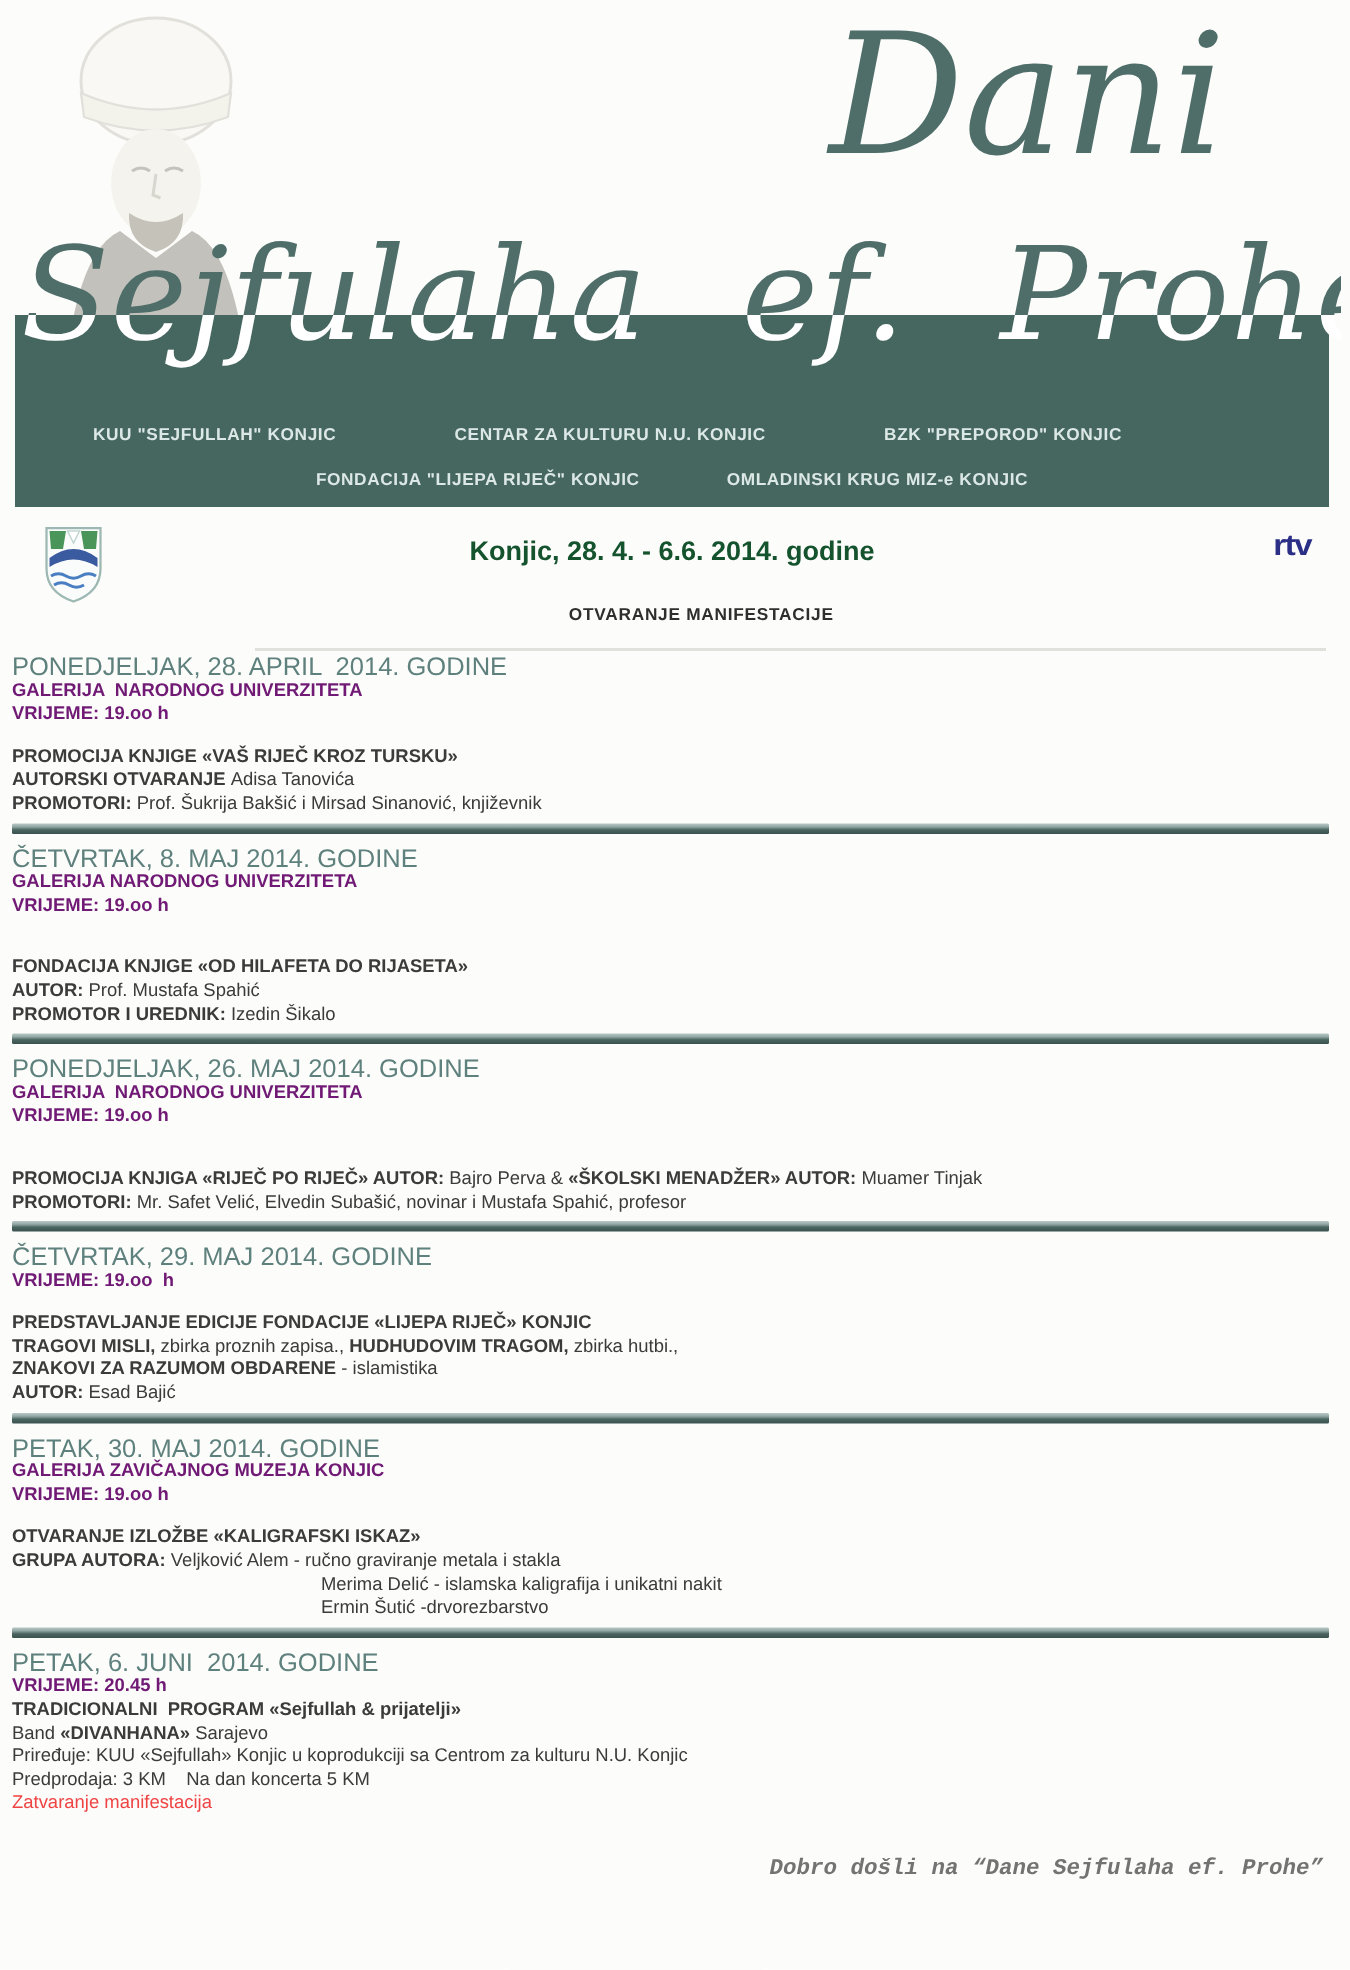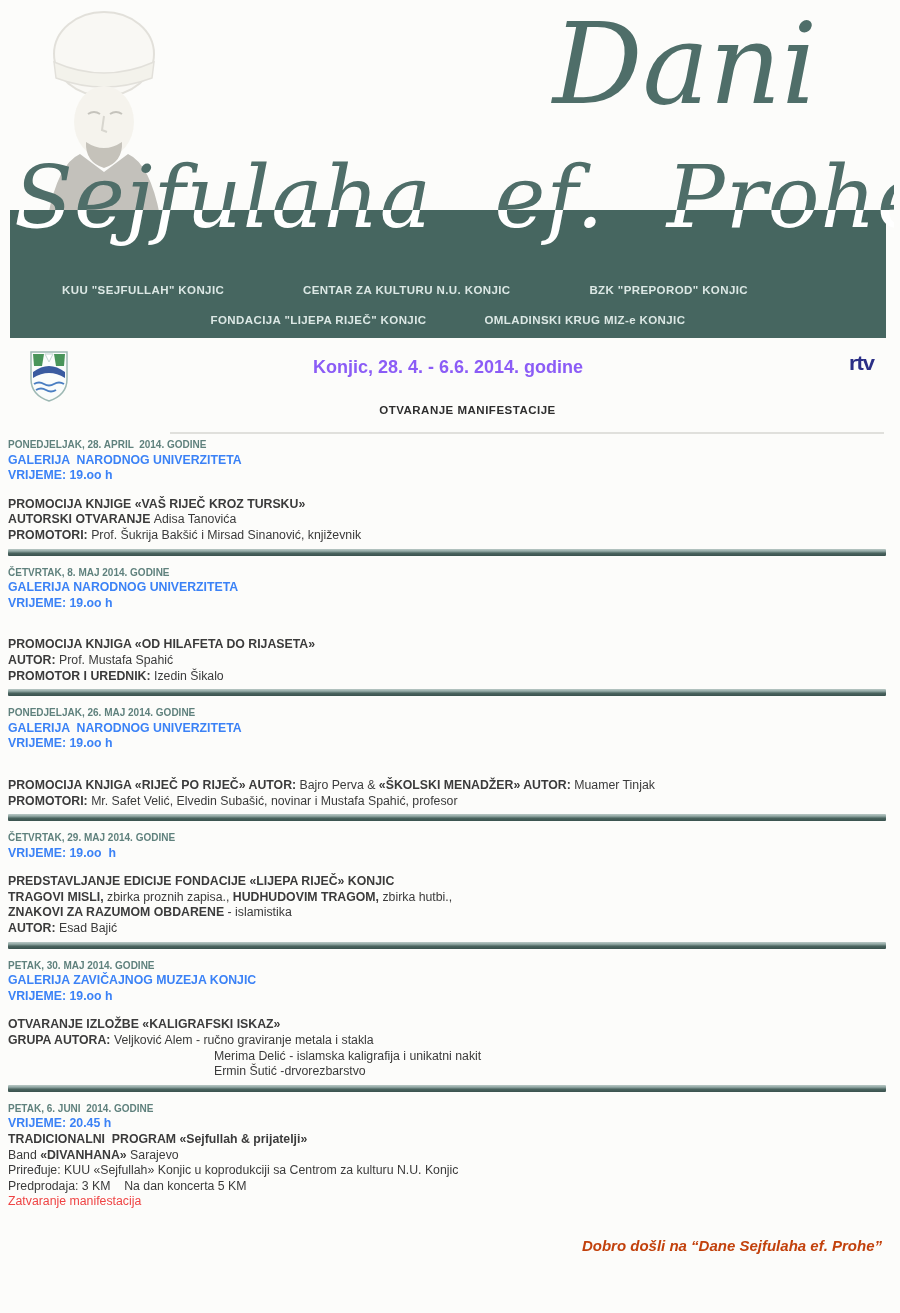--- a/index.html
+++ b/index.html
@@ -27,7 +27,7 @@
   
   .coat{position:absolute;left:28px;top:350px;width:42px;height:53px;}
   .dateline-text{position:absolute;left:0;right:4px;top:357px;text-align:center;
-        font-weight:bold;font-size:18px;color:#8b5cf6;}
+        font-weight:bold;font-size:18px;color:#14532d;}
   .rtv{position:absolute;right:26px;top:351px;font-weight:bold;font-size:22px;color:#2b2f86;
         transform:scaleY(.9);letter-spacing:-1px;}
   .opening{position:absolute;left:0;right:0;top:404px;text-align:center;font-weight:bold;

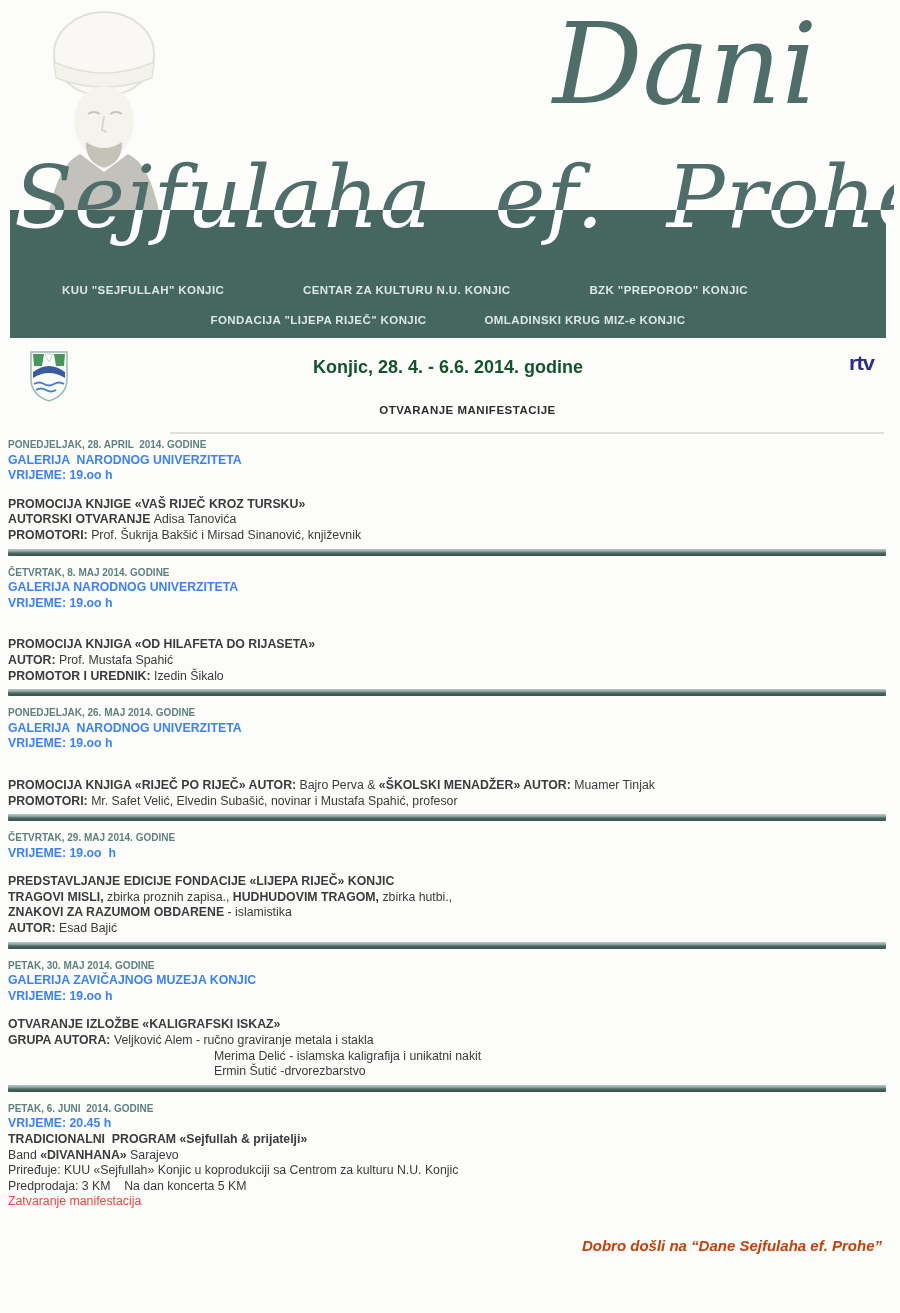--- a/index.html
+++ b/index.html
@@ -37,7 +37,7 @@
   
   #sections{position:absolute;left:8px;right:14px;top:437px;}
   .line{font-size:12.3px;line-height:15.6px;color:#3b3b3b;white-space:pre-wrap;}
-  .date{color:#5f817d;font-weight:bold;font-size:10px;}
+  .date{color:#5f817d;font-weight:normal;font-size:17px;}
   .venue,.time{font-weight:bold;color:#3b82f6;}
   .btitle{font-weight:bold;}
   .muted{color:#ef4444;}

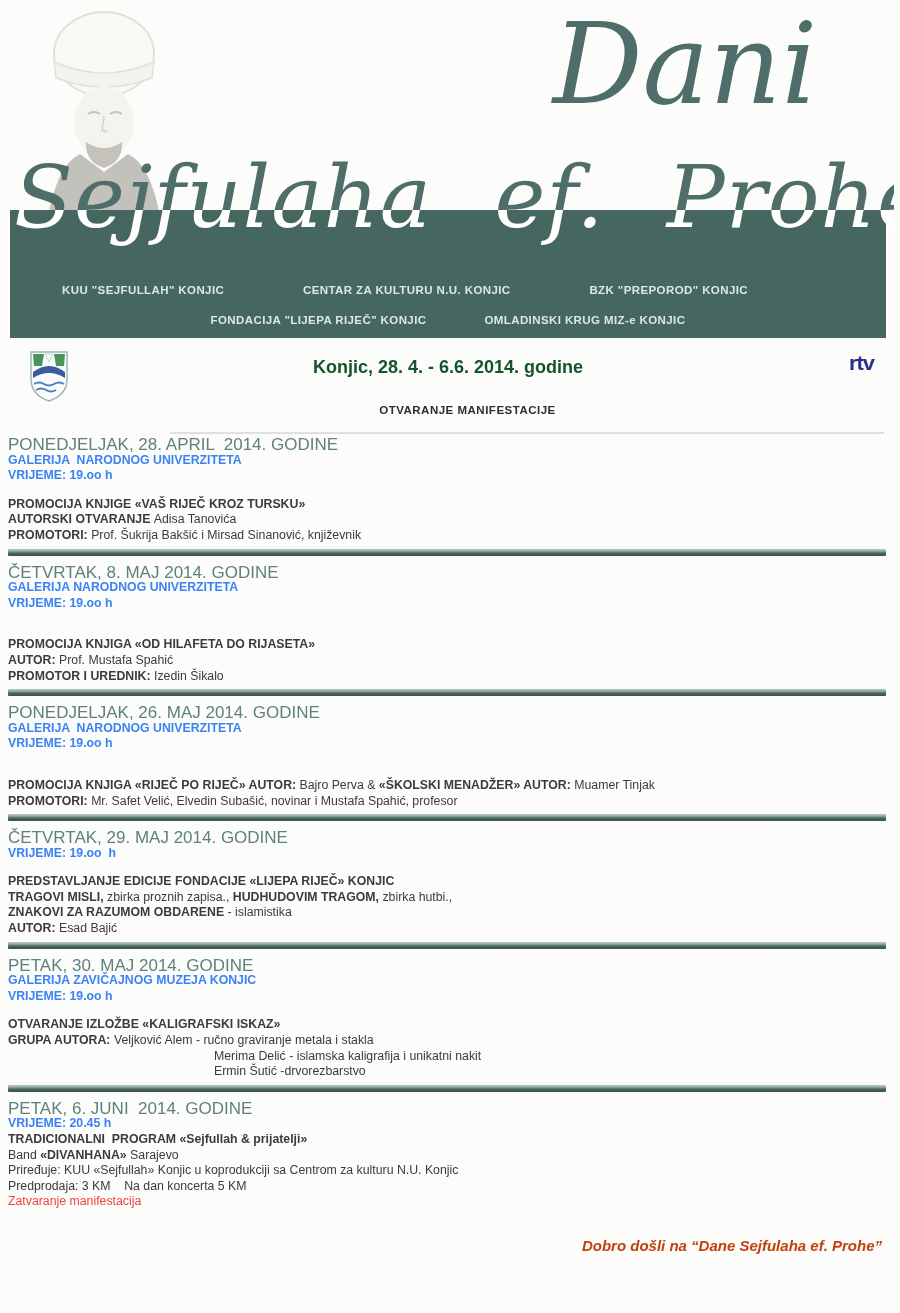--- a/index.html
+++ b/index.html
@@ -38,7 +38,7 @@
   #sections{position:absolute;left:8px;right:14px;top:437px;}
   .line{font-size:12.3px;line-height:15.6px;color:#3b3b3b;white-space:pre-wrap;}
   .date{color:#5f817d;font-weight:normal;font-size:17px;}
-  .venue,.time{font-weight:bold;color:#3b82f6;}
+  .venue,.time{font-weight:bold;color:#701a75;}
   .btitle{font-weight:bold;}
   .muted{color:#ef4444;}
   .indent{padding-left:206px;}

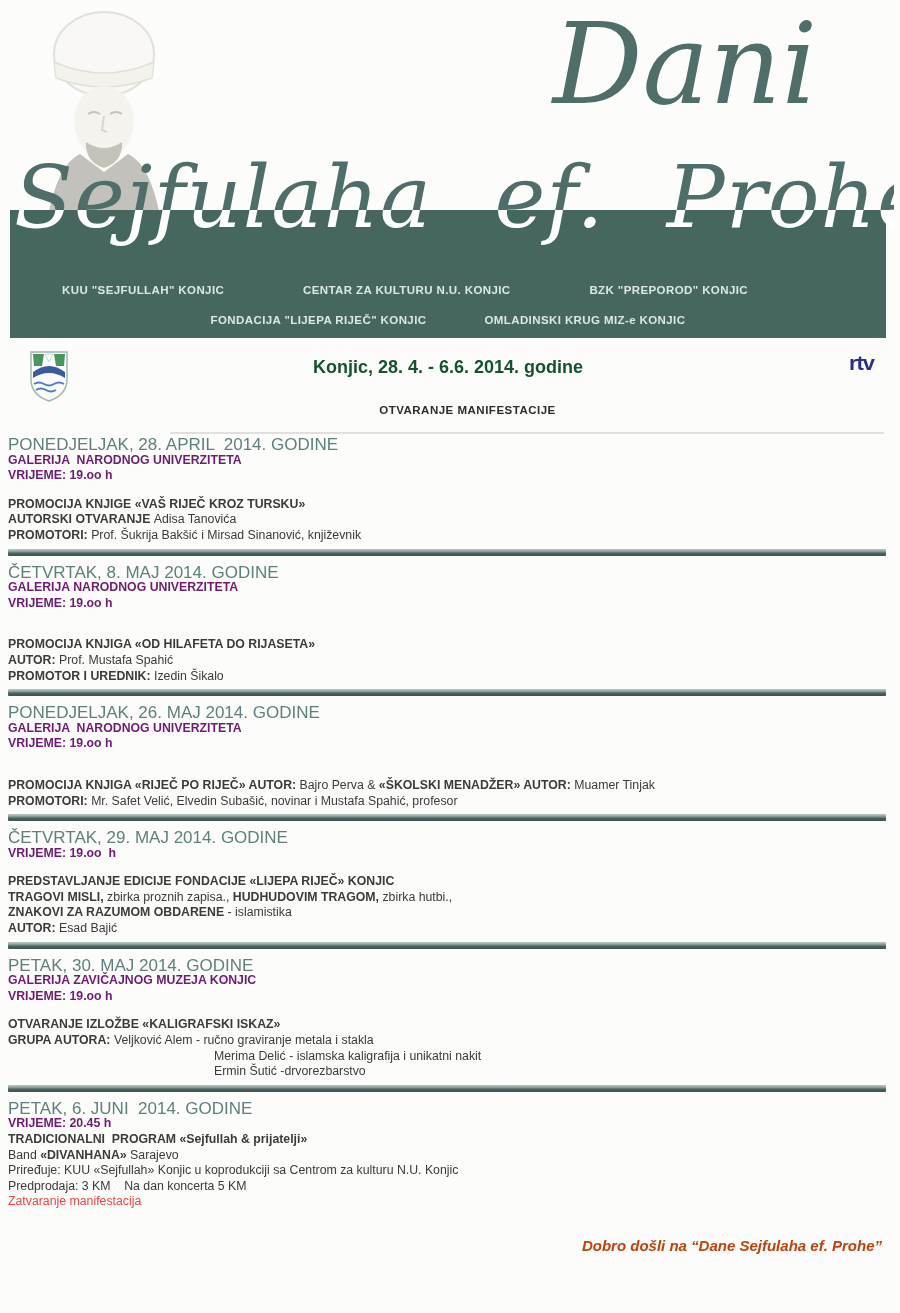--- a/index.html
+++ b/index.html
@@ -118,7 +118,7 @@
         <div class="line time">VRIJEME: 19.oo h</div>
         <div class="gap"></div>
         <div class="gap"></div>
-        <div class="line btitle">PROMOCIJA KNJIGA «OD HILAFETA DO RIJASETA»</div>
+        <div class="line btitle">FONDACIJA KNJIGE «OD HILAFETA DO RIJASETA»</div>
         <div class="line normal"><span class="b">AUTOR: </span><span class="r">Prof. Mustafa Spahić</span></div>
         <div class="line normal"><span class="b">PROMOTOR I UREDNIK: </span><span class="r">Izedin Šikalo</span></div>
       </div>

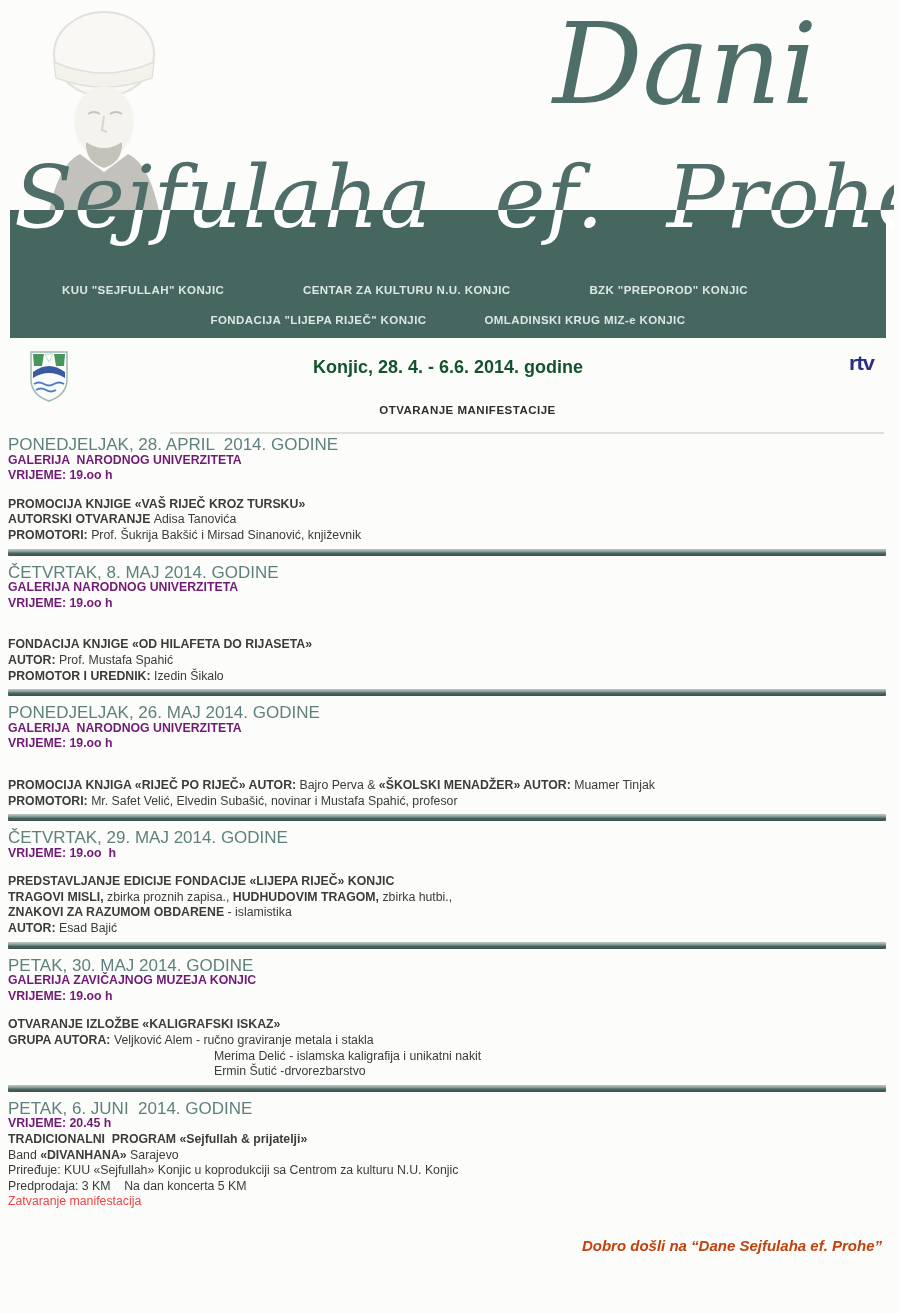--- a/index.html
+++ b/index.html
@@ -47,8 +47,8 @@
   .divider{height:7px;margin:5px 0 9px 0;border-radius:1px;
         background:linear-gradient(180deg,#b9c8c5 0%,#93a9a5 30%,#4a645f 60%,#3a524e 100%);}
 
-  .welcome{position:absolute;right:18px;top:1237px;font-family:Liberation Sans, sans-serif;
-        font-style:italic;font-weight:bold;font-size:15px;color:#c2410c;}
+  .welcome{position:absolute;right:18px;top:1237px;font-family:Liberation Mono, monospace;
+        font-style:italic;font-weight:bold;font-size:15px;color:#737373;}
 </style>
 </head>
 <body>

